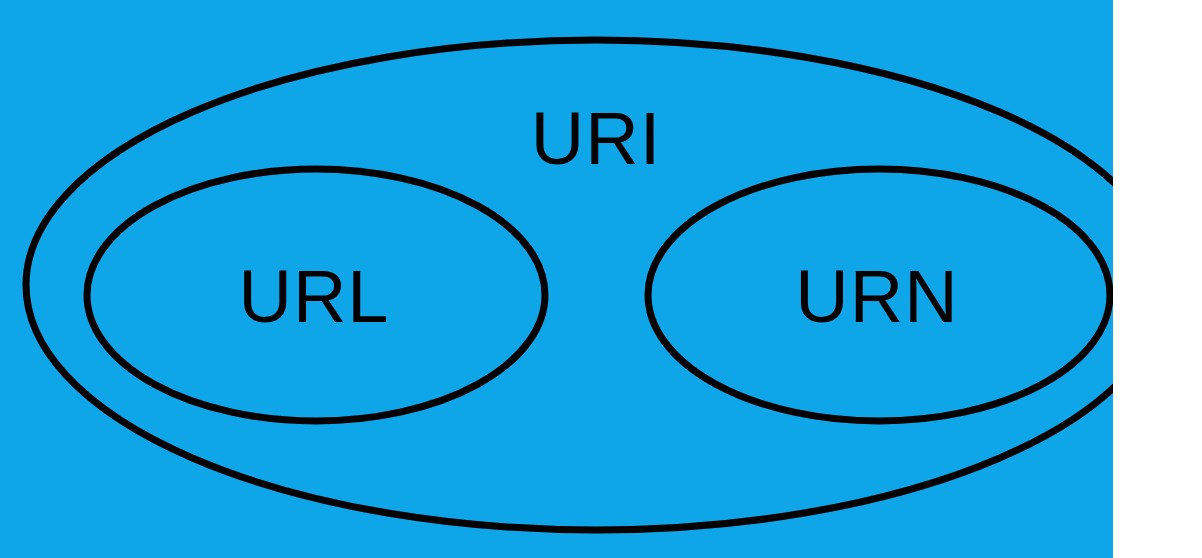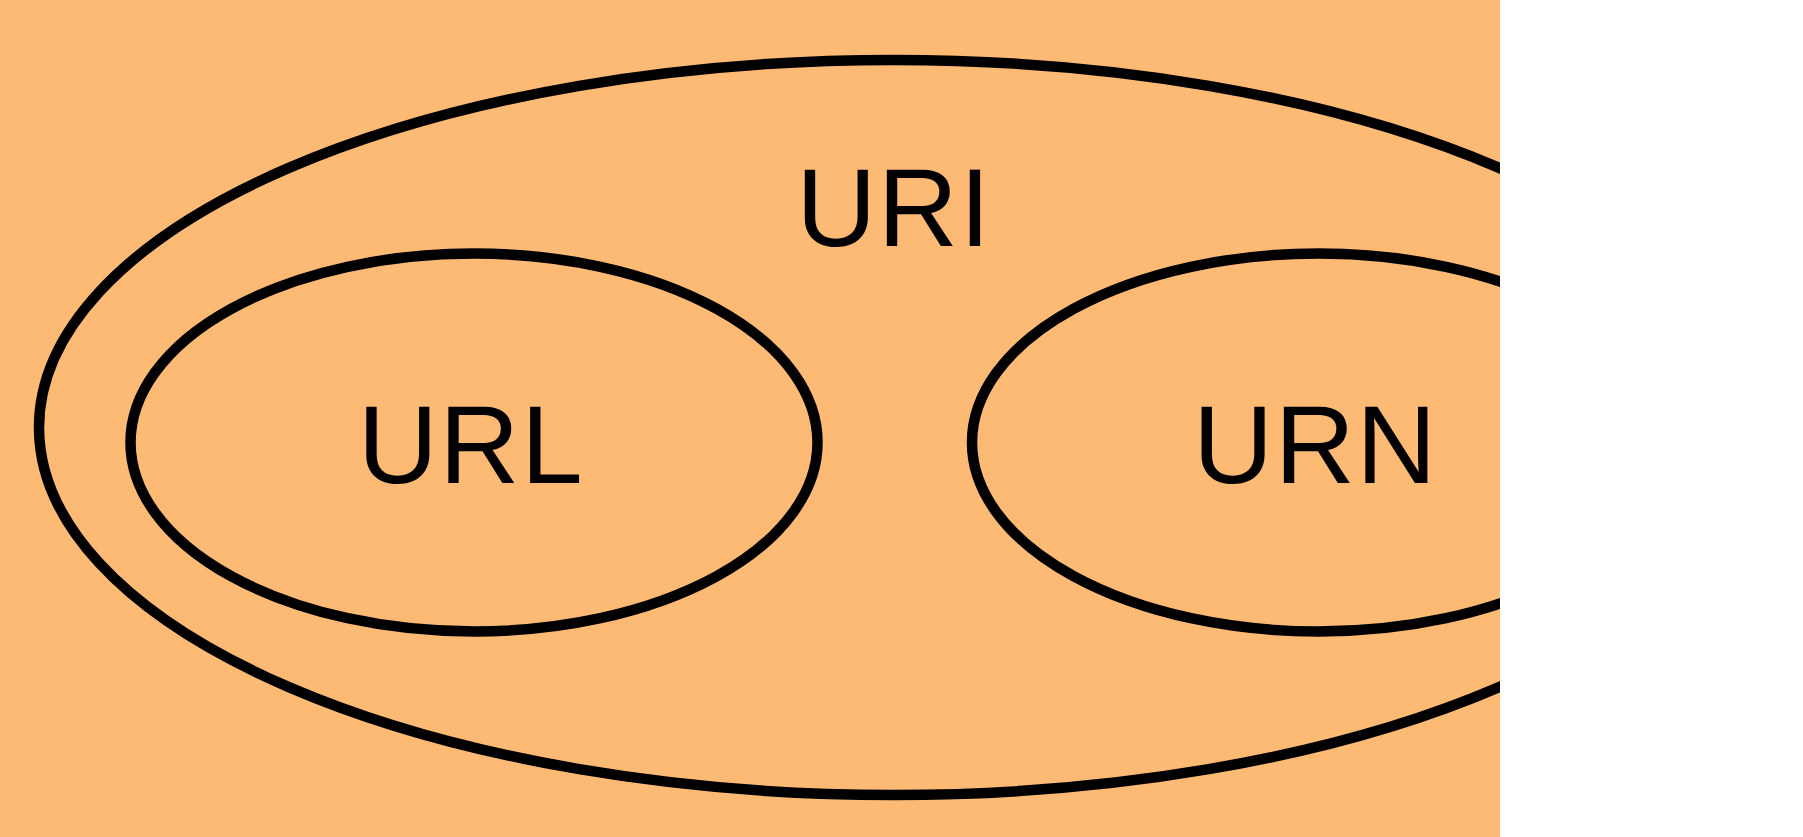--- a/index.html
+++ b/index.html
@@ -9,9 +9,9 @@
   }
   .canvas {
     position: relative;
-    width: 1000px;
+    width: 1113px;
     height: 558px;
-    background: #fdba74;
+    background: #0ea5e9;
     overflow: hidden;
   }
   svg.diagram {

